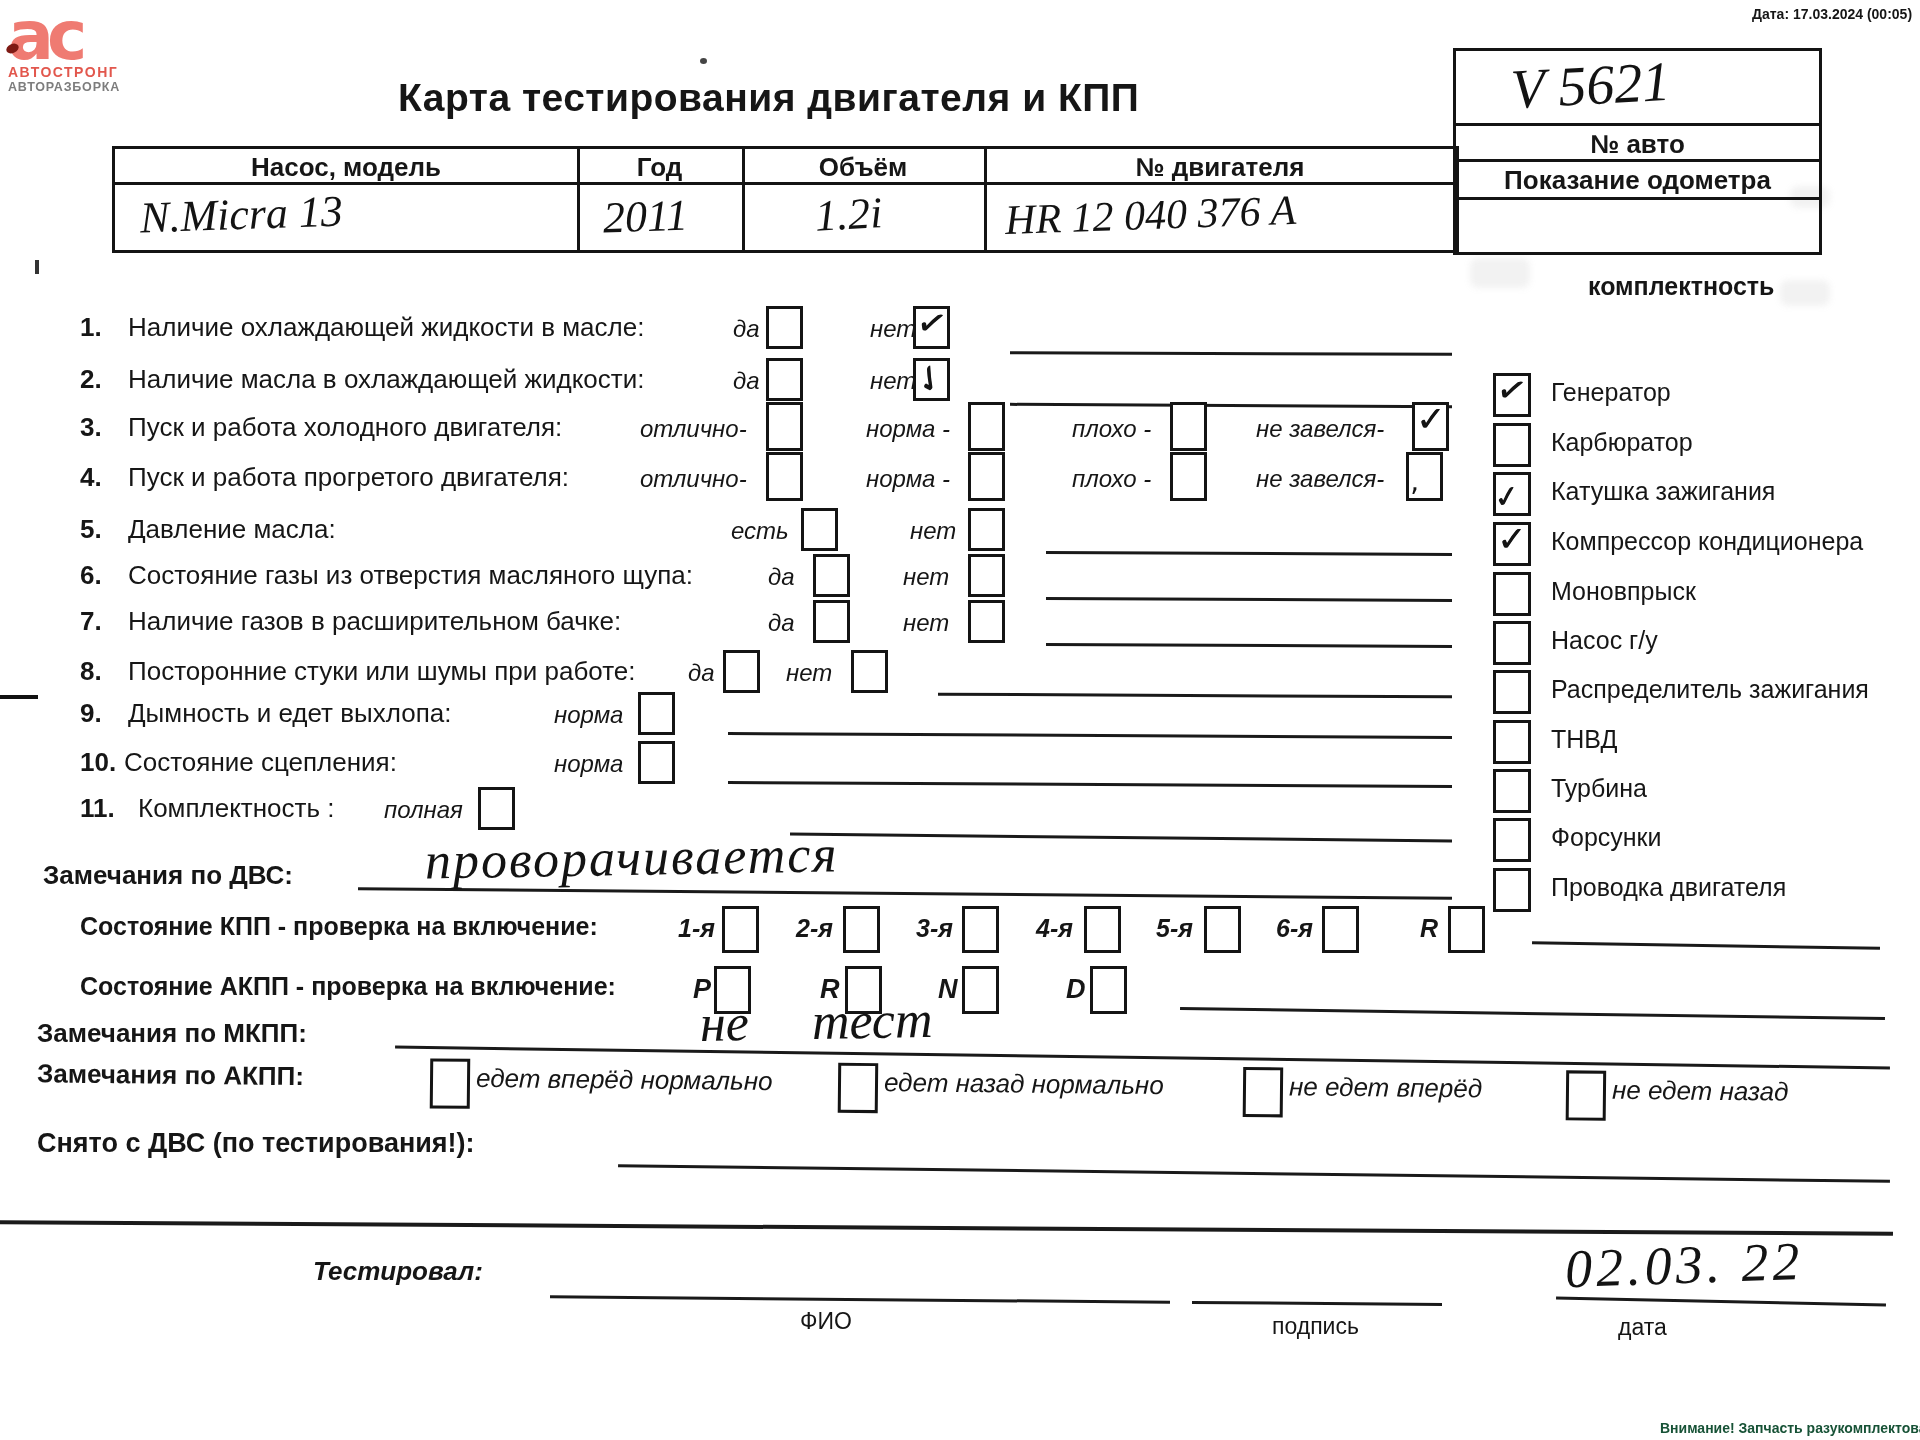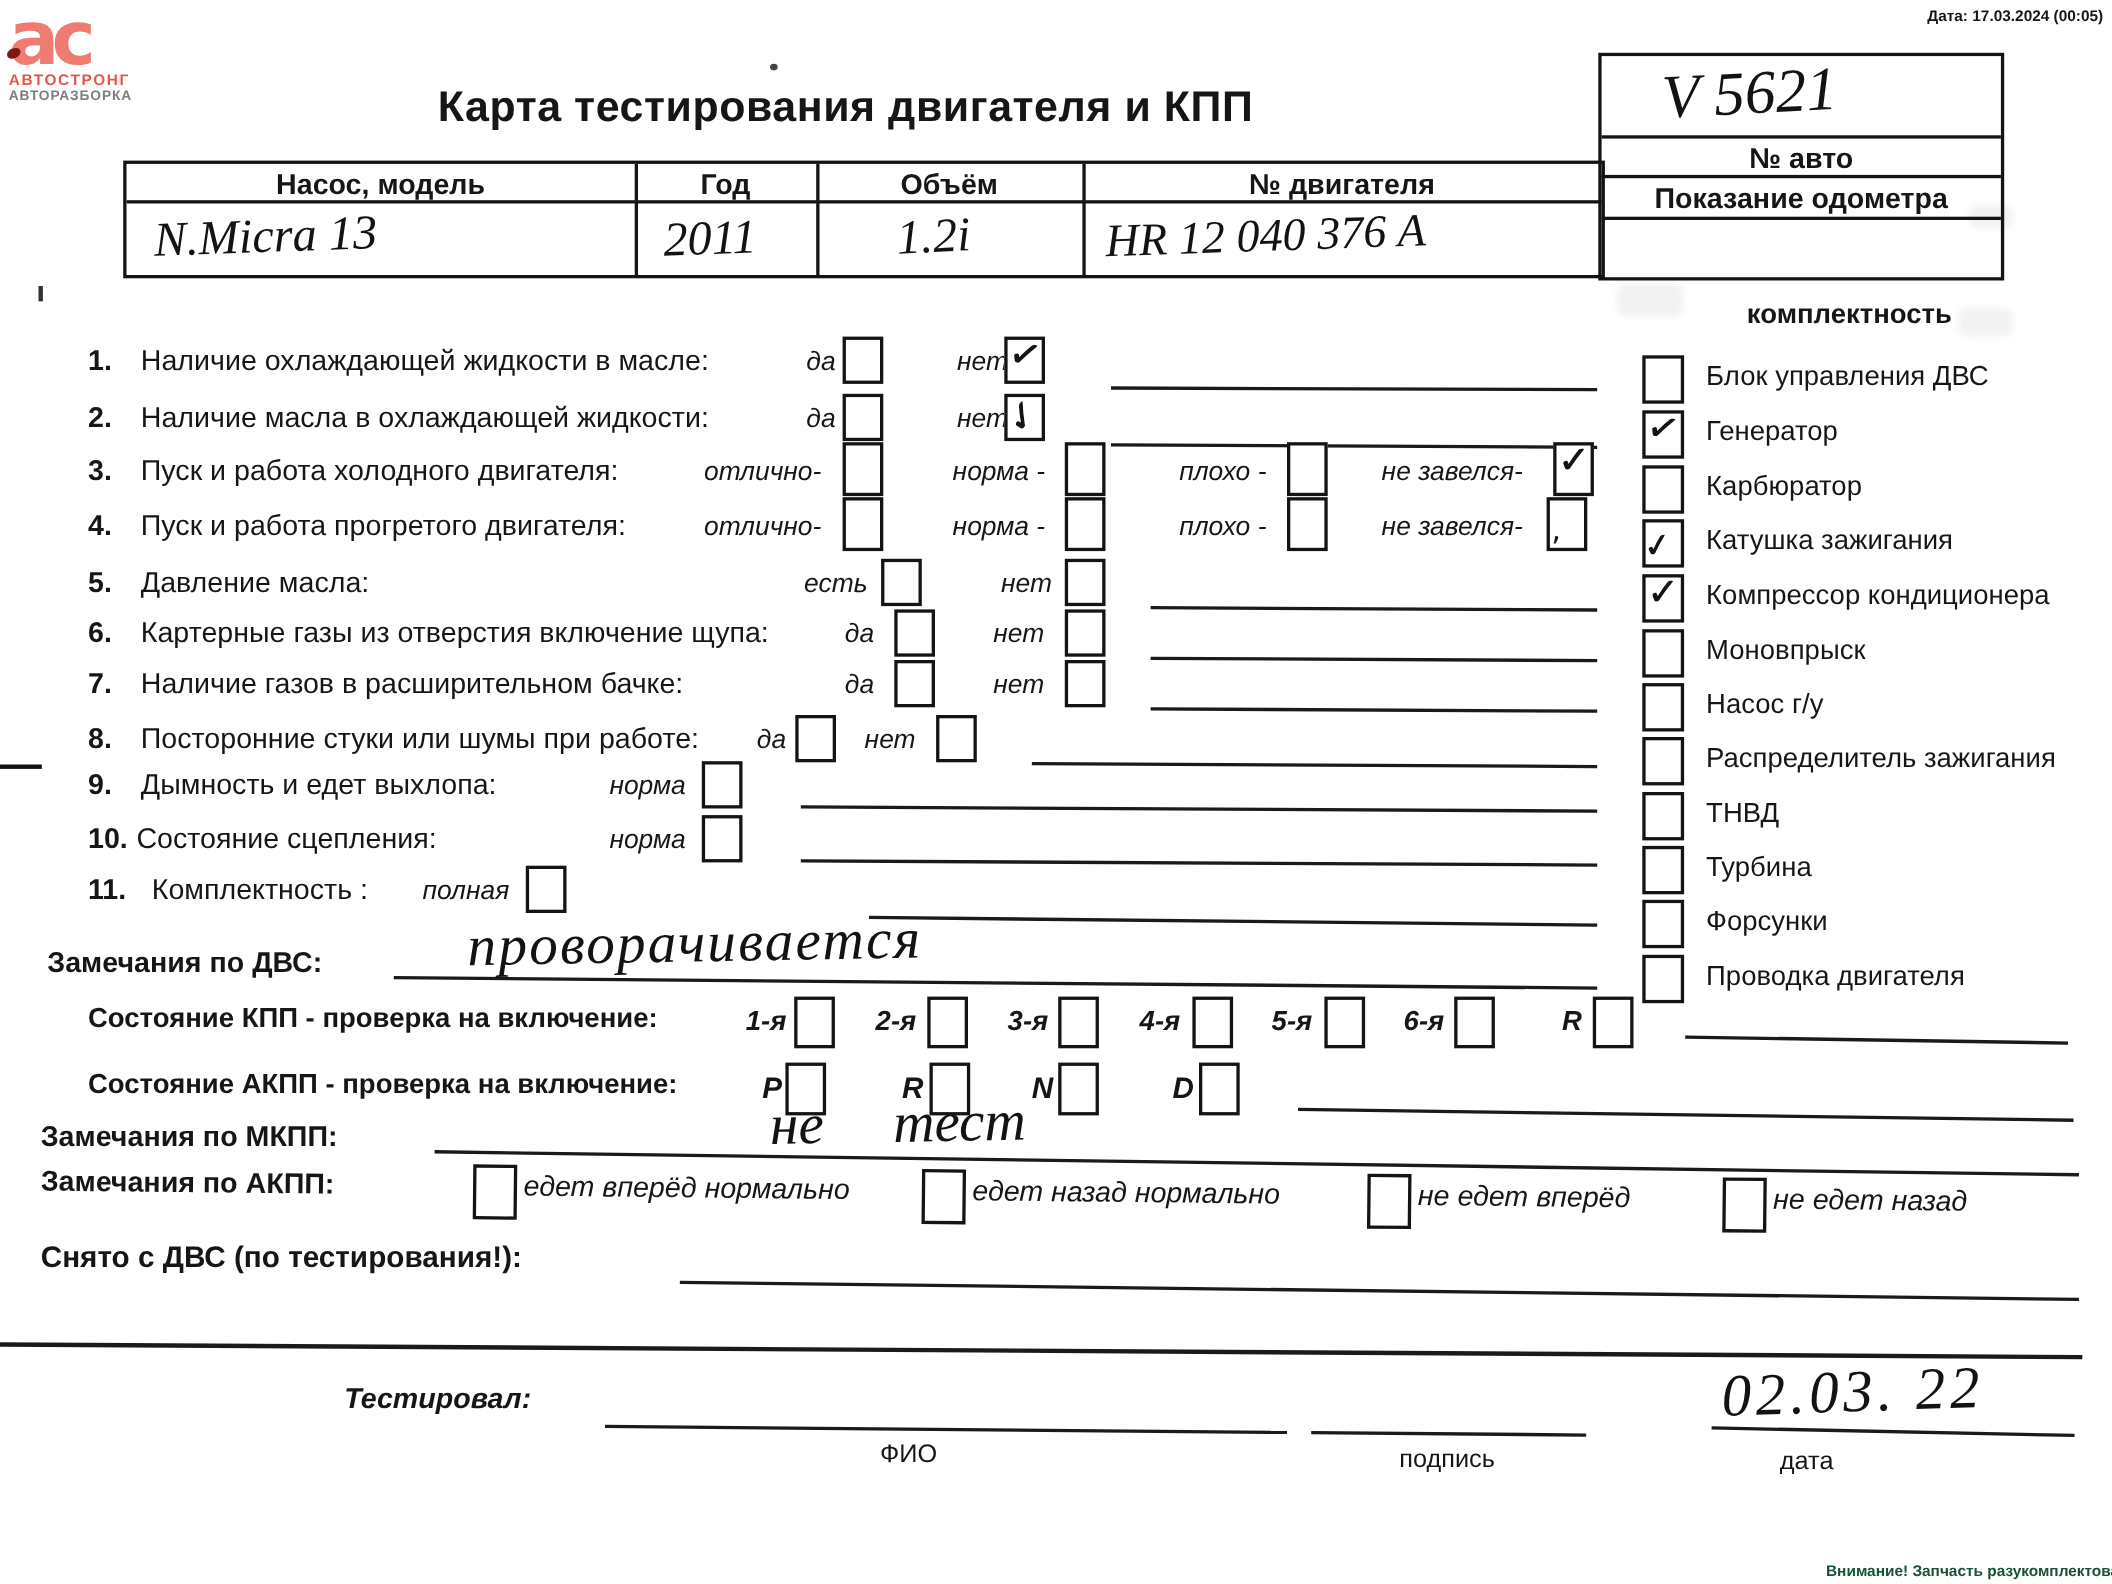--- a/index.html
+++ b/index.html
@@ -278,10 +278,6 @@
 
   <div class="abs sec-label" style="left:1588px;top:272px;font-size:25px;">комплектность</div>
 
-  <div class="comp-item" style="top:323px">
-    <span class="cb"></span>
-    <span class="comp-lbl">Блок управления ДВС</span>
-  </div>
   <div class="comp-item" style="top:373px">
     <span class="cb">
         <i class="tick t-steep">✓</i>

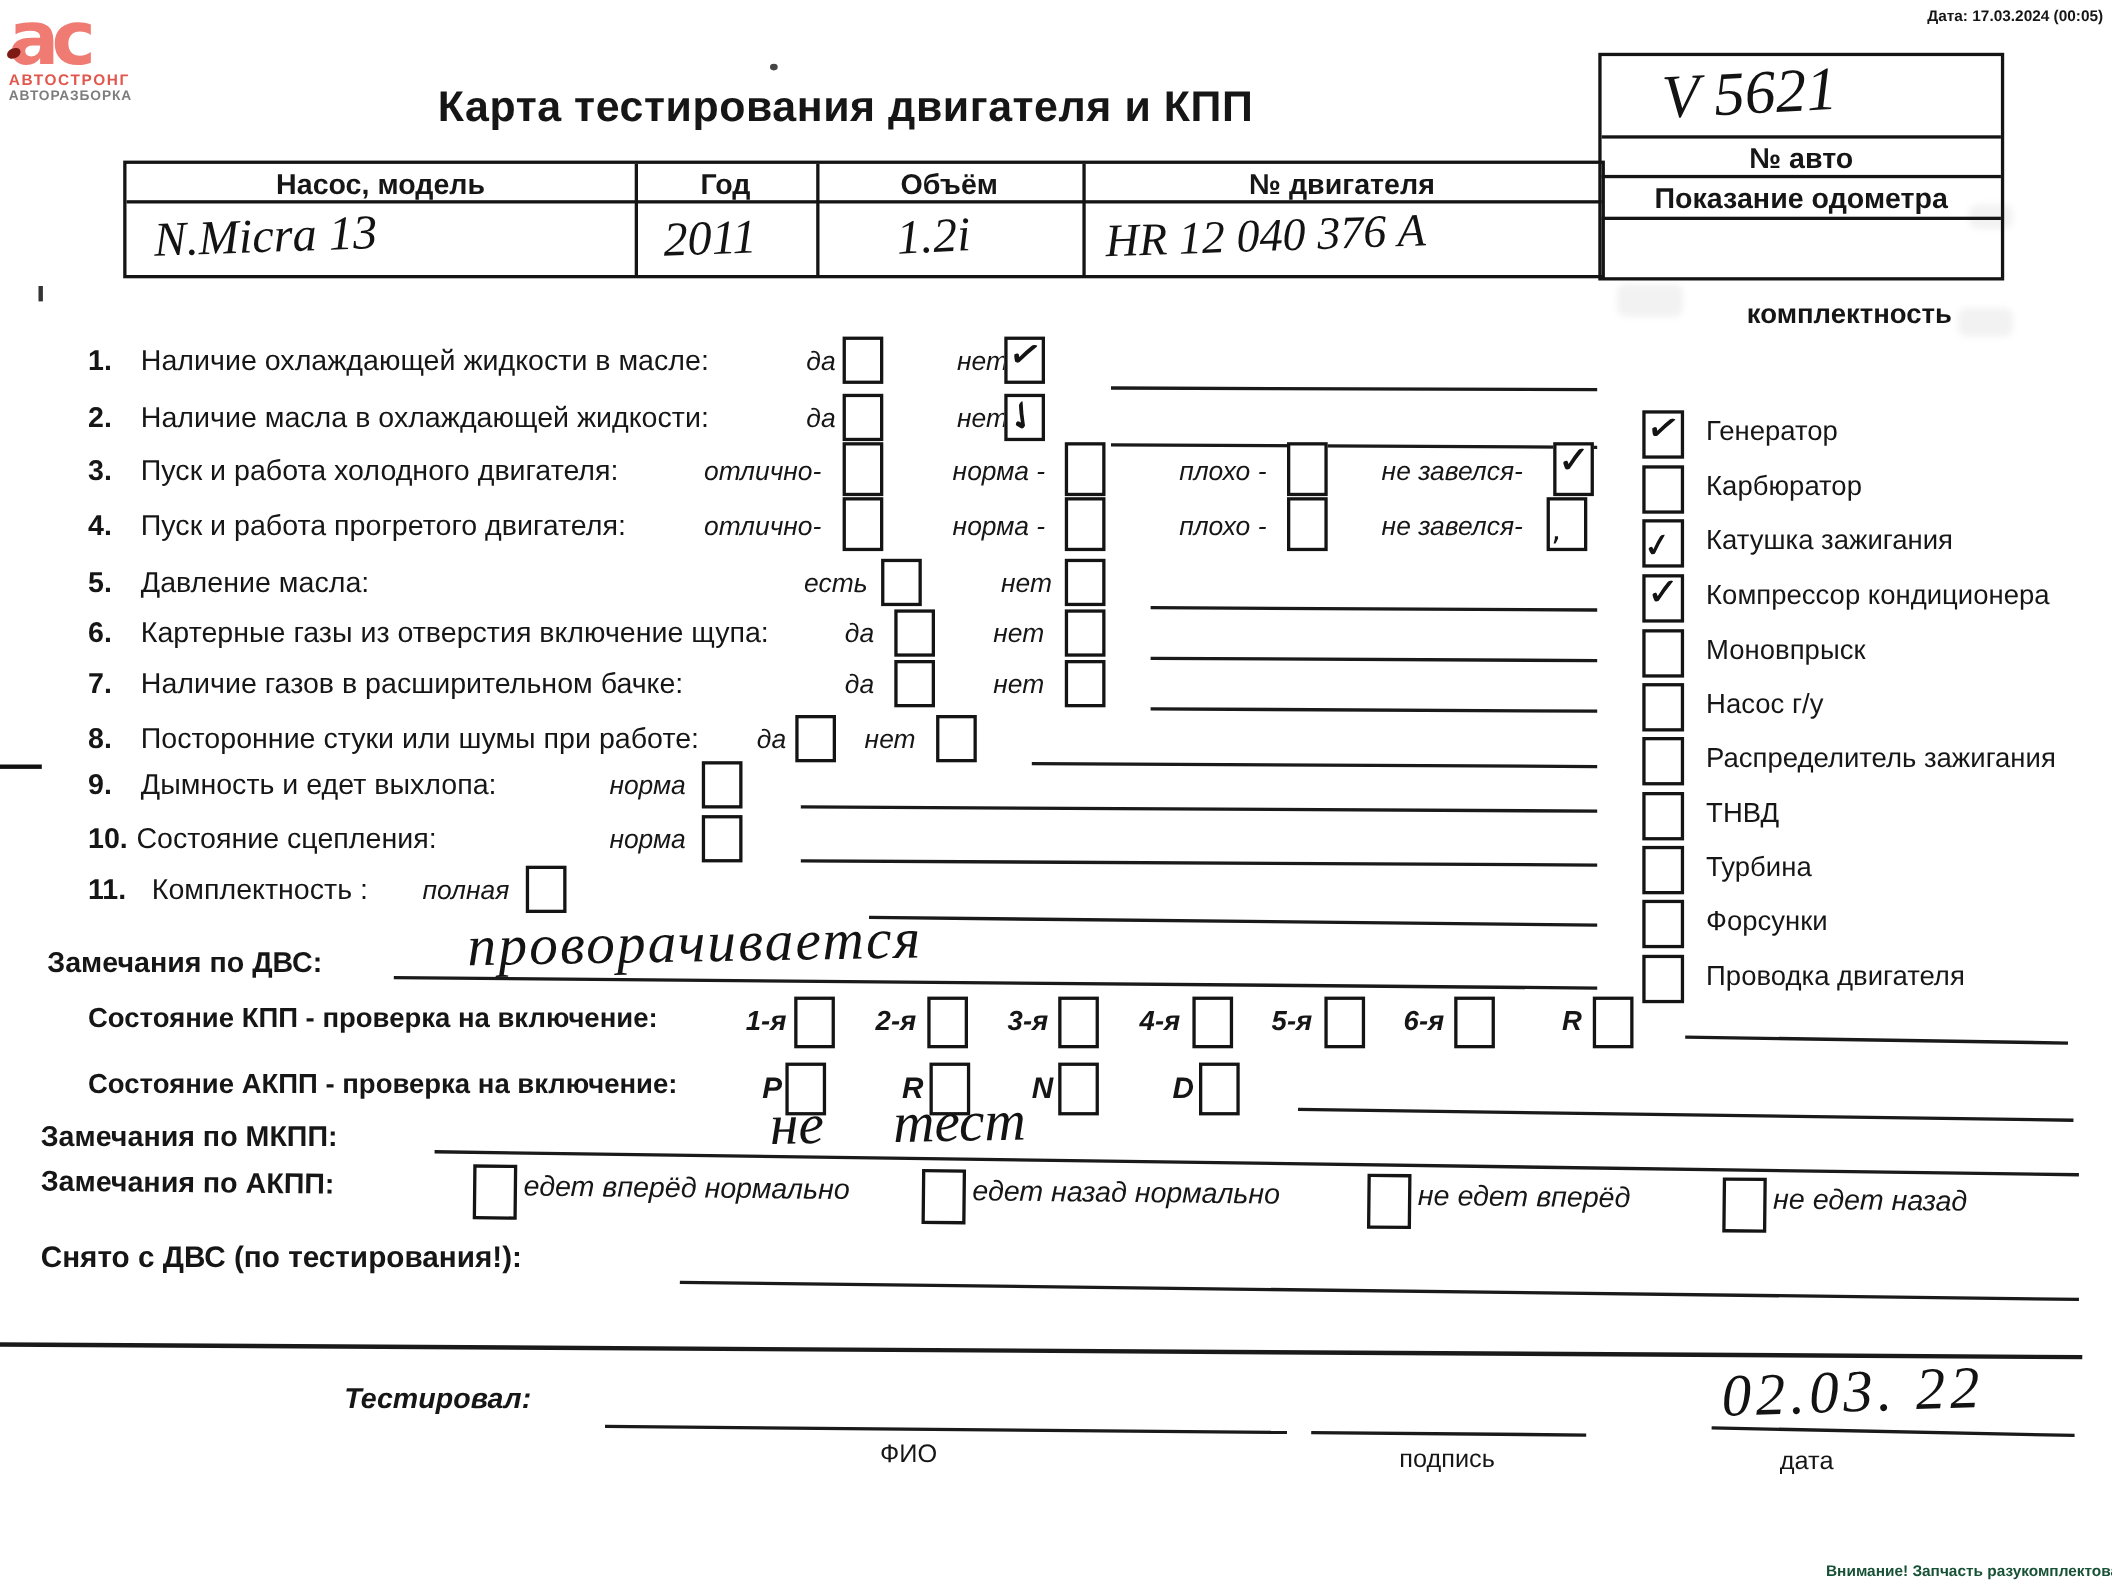--- a/index.html
+++ b/index.html
@@ -156,7 +156,7 @@
 
   <div class="row" style="top:560px">
     <span class="num">6.</span>
-    <span class="itm">Картерные газы из отверстия включение щупа:</span>
+    <span class="itm">Состояние газы из отверстия масляного щупа:</span>
     <span class="opt" style="left:768px">да</span>
     <span class="cb" style="left:813px"></span>
     <span class="opt" style="left:903px">нет</span>

